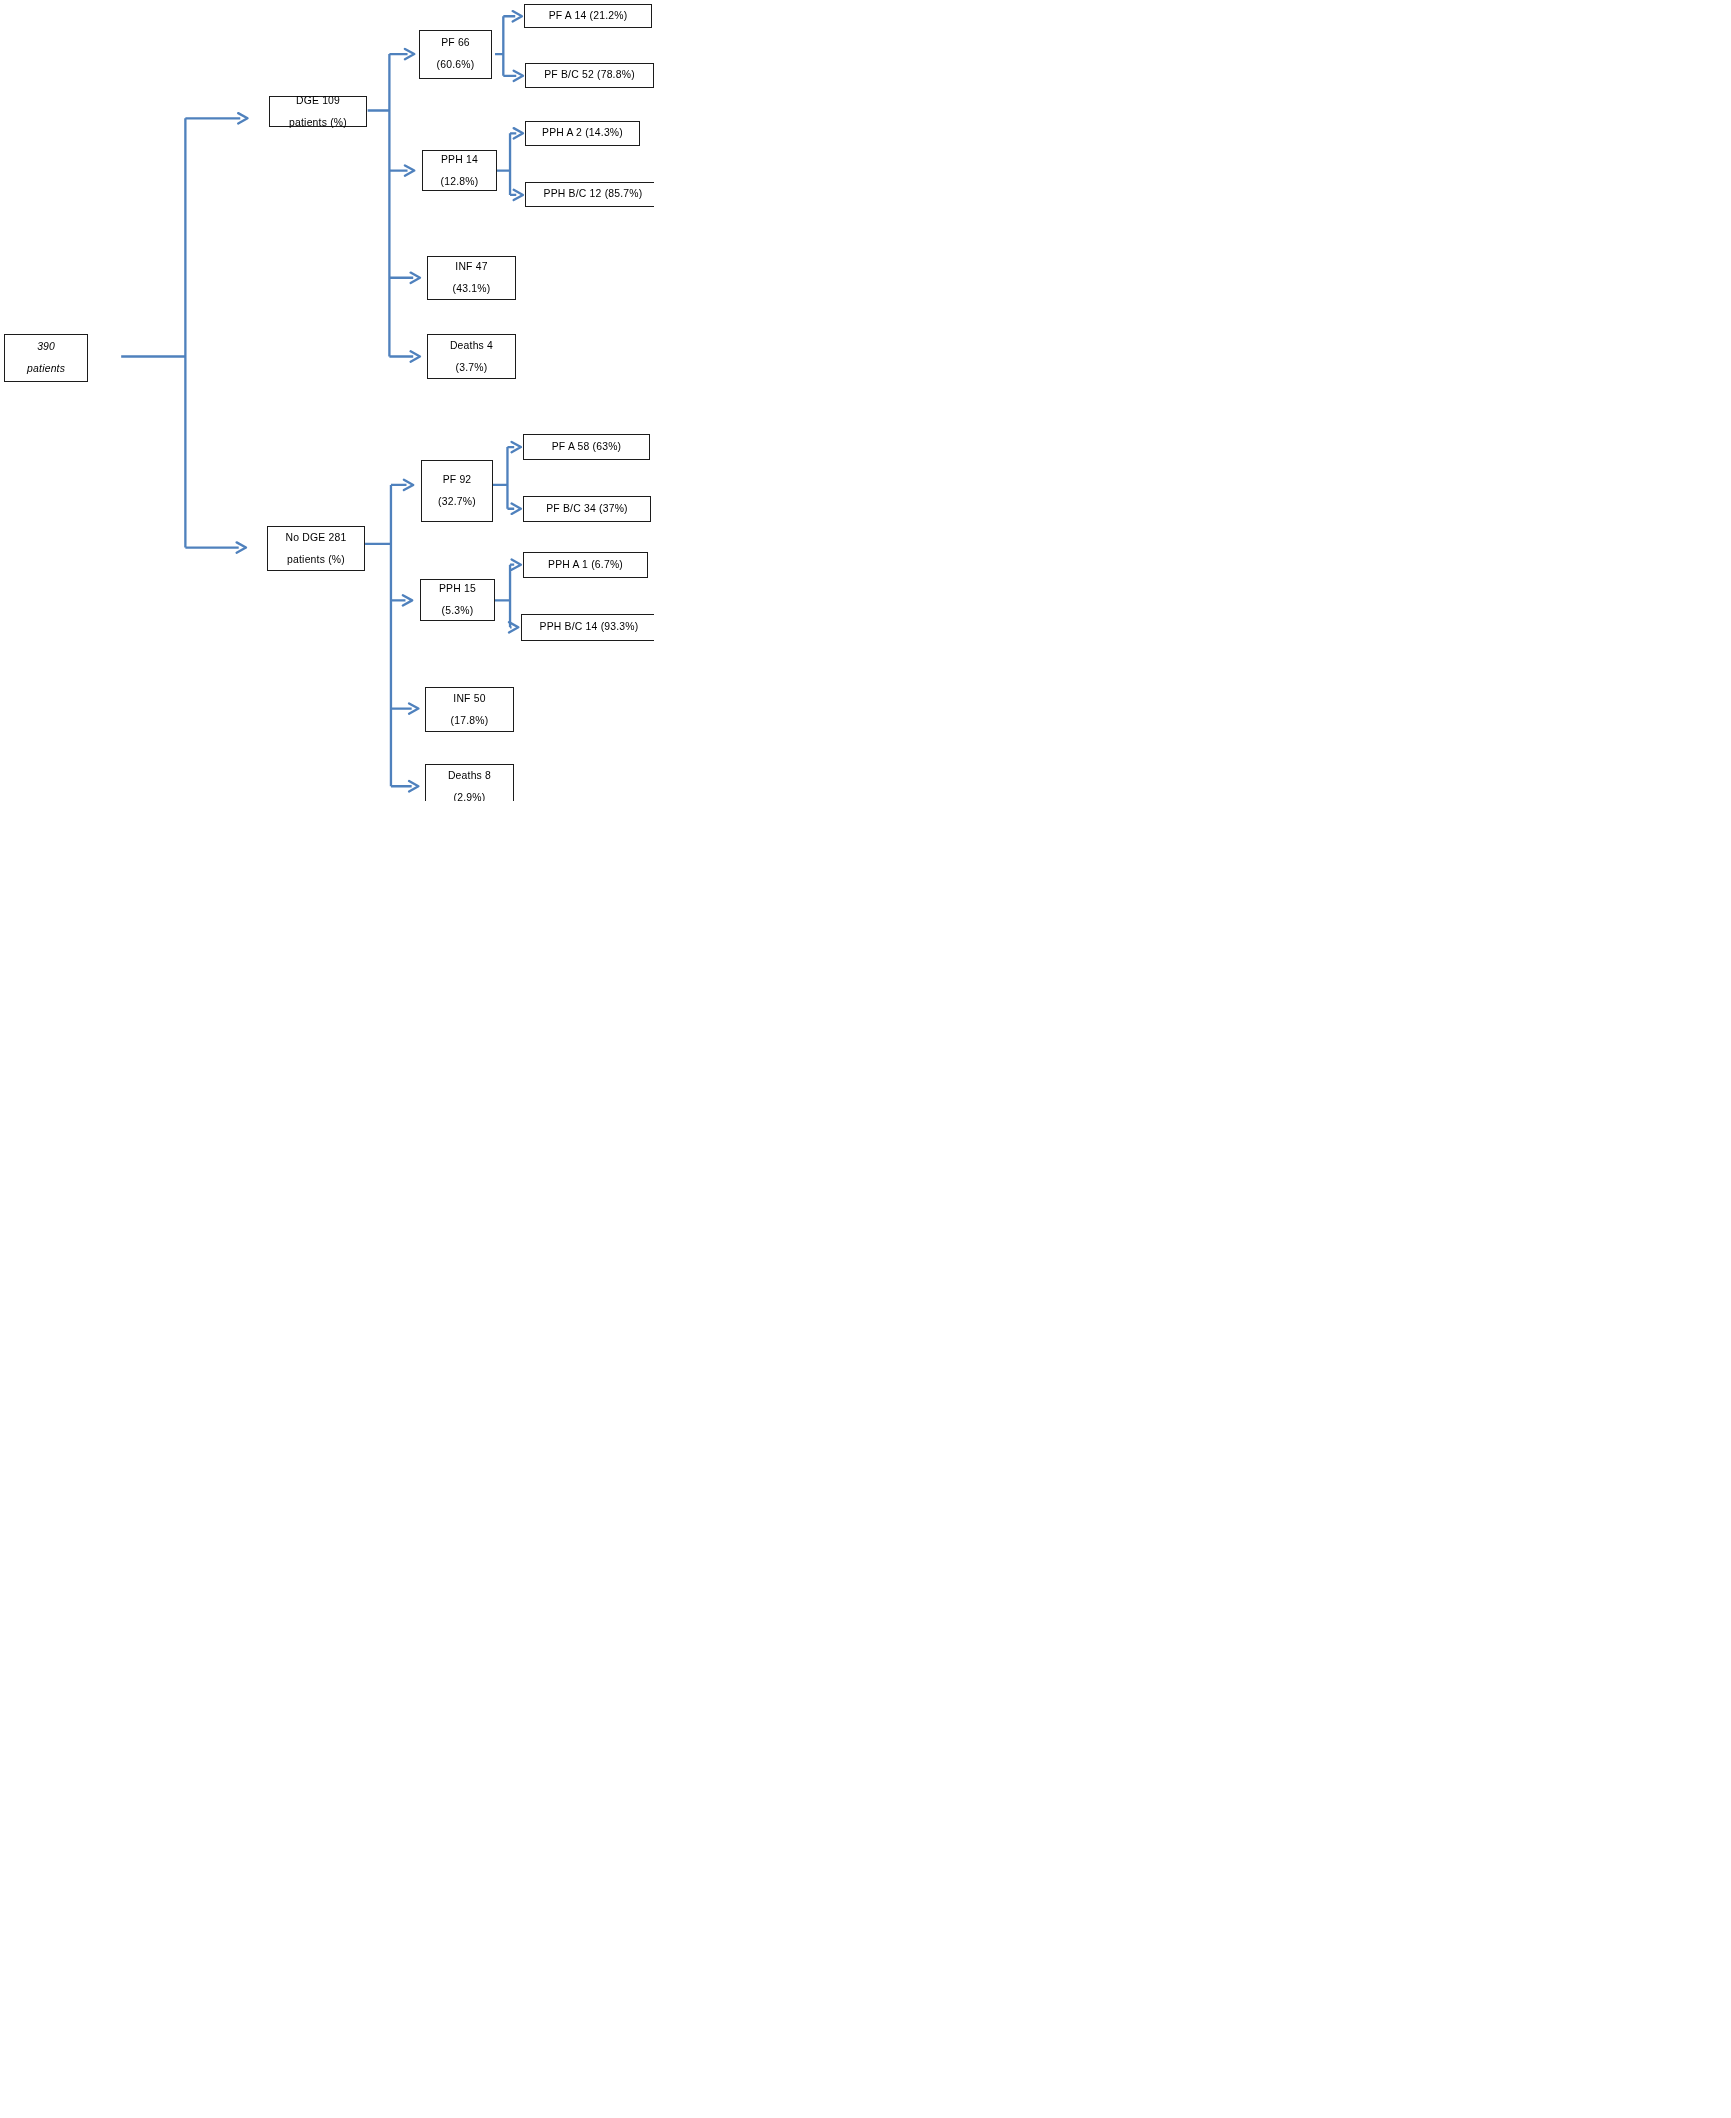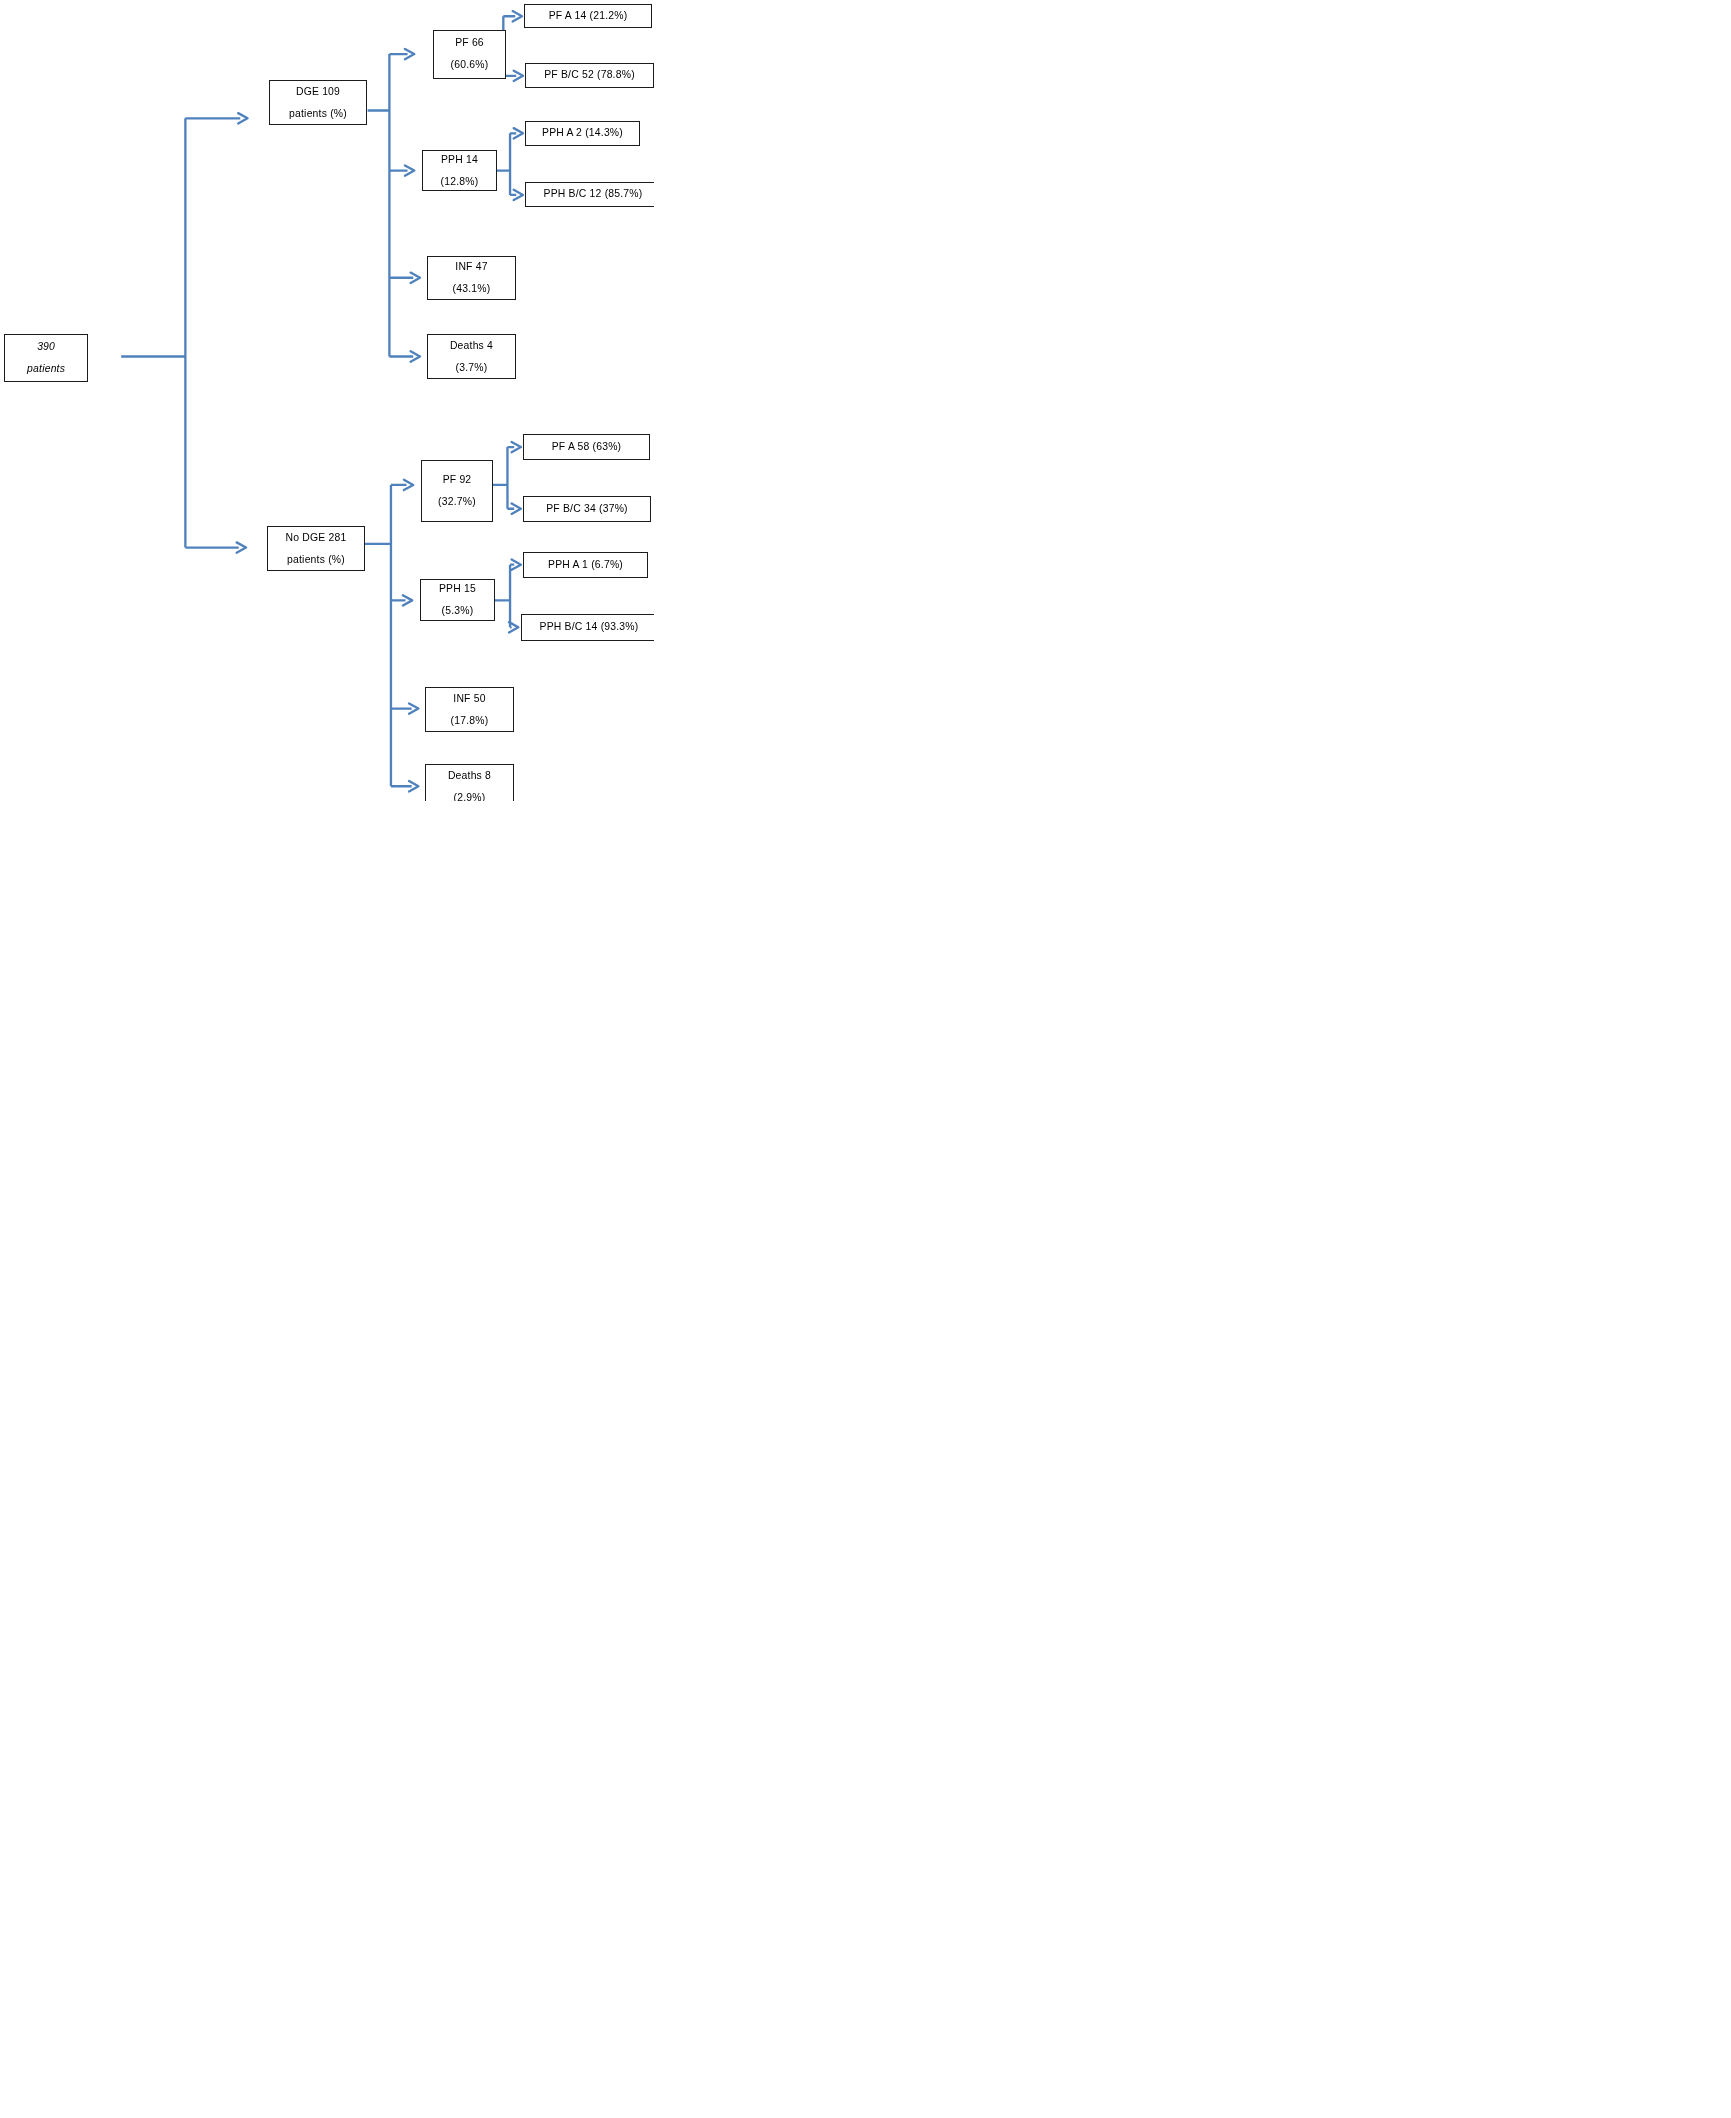--- a/index.html
+++ b/index.html
@@ -78,7 +78,7 @@
     <span>patients (%)</span>
   </div>
 
-  <div class="box two-line" style="left:433px;top:29.5px;width:73px;height:49px">
+  <div class="box two-line" style="left:419px;top:29.5px;width:73px;height:49px">
     <span>PF 66</span>
     <span>(60.6%)</span>
   </div>

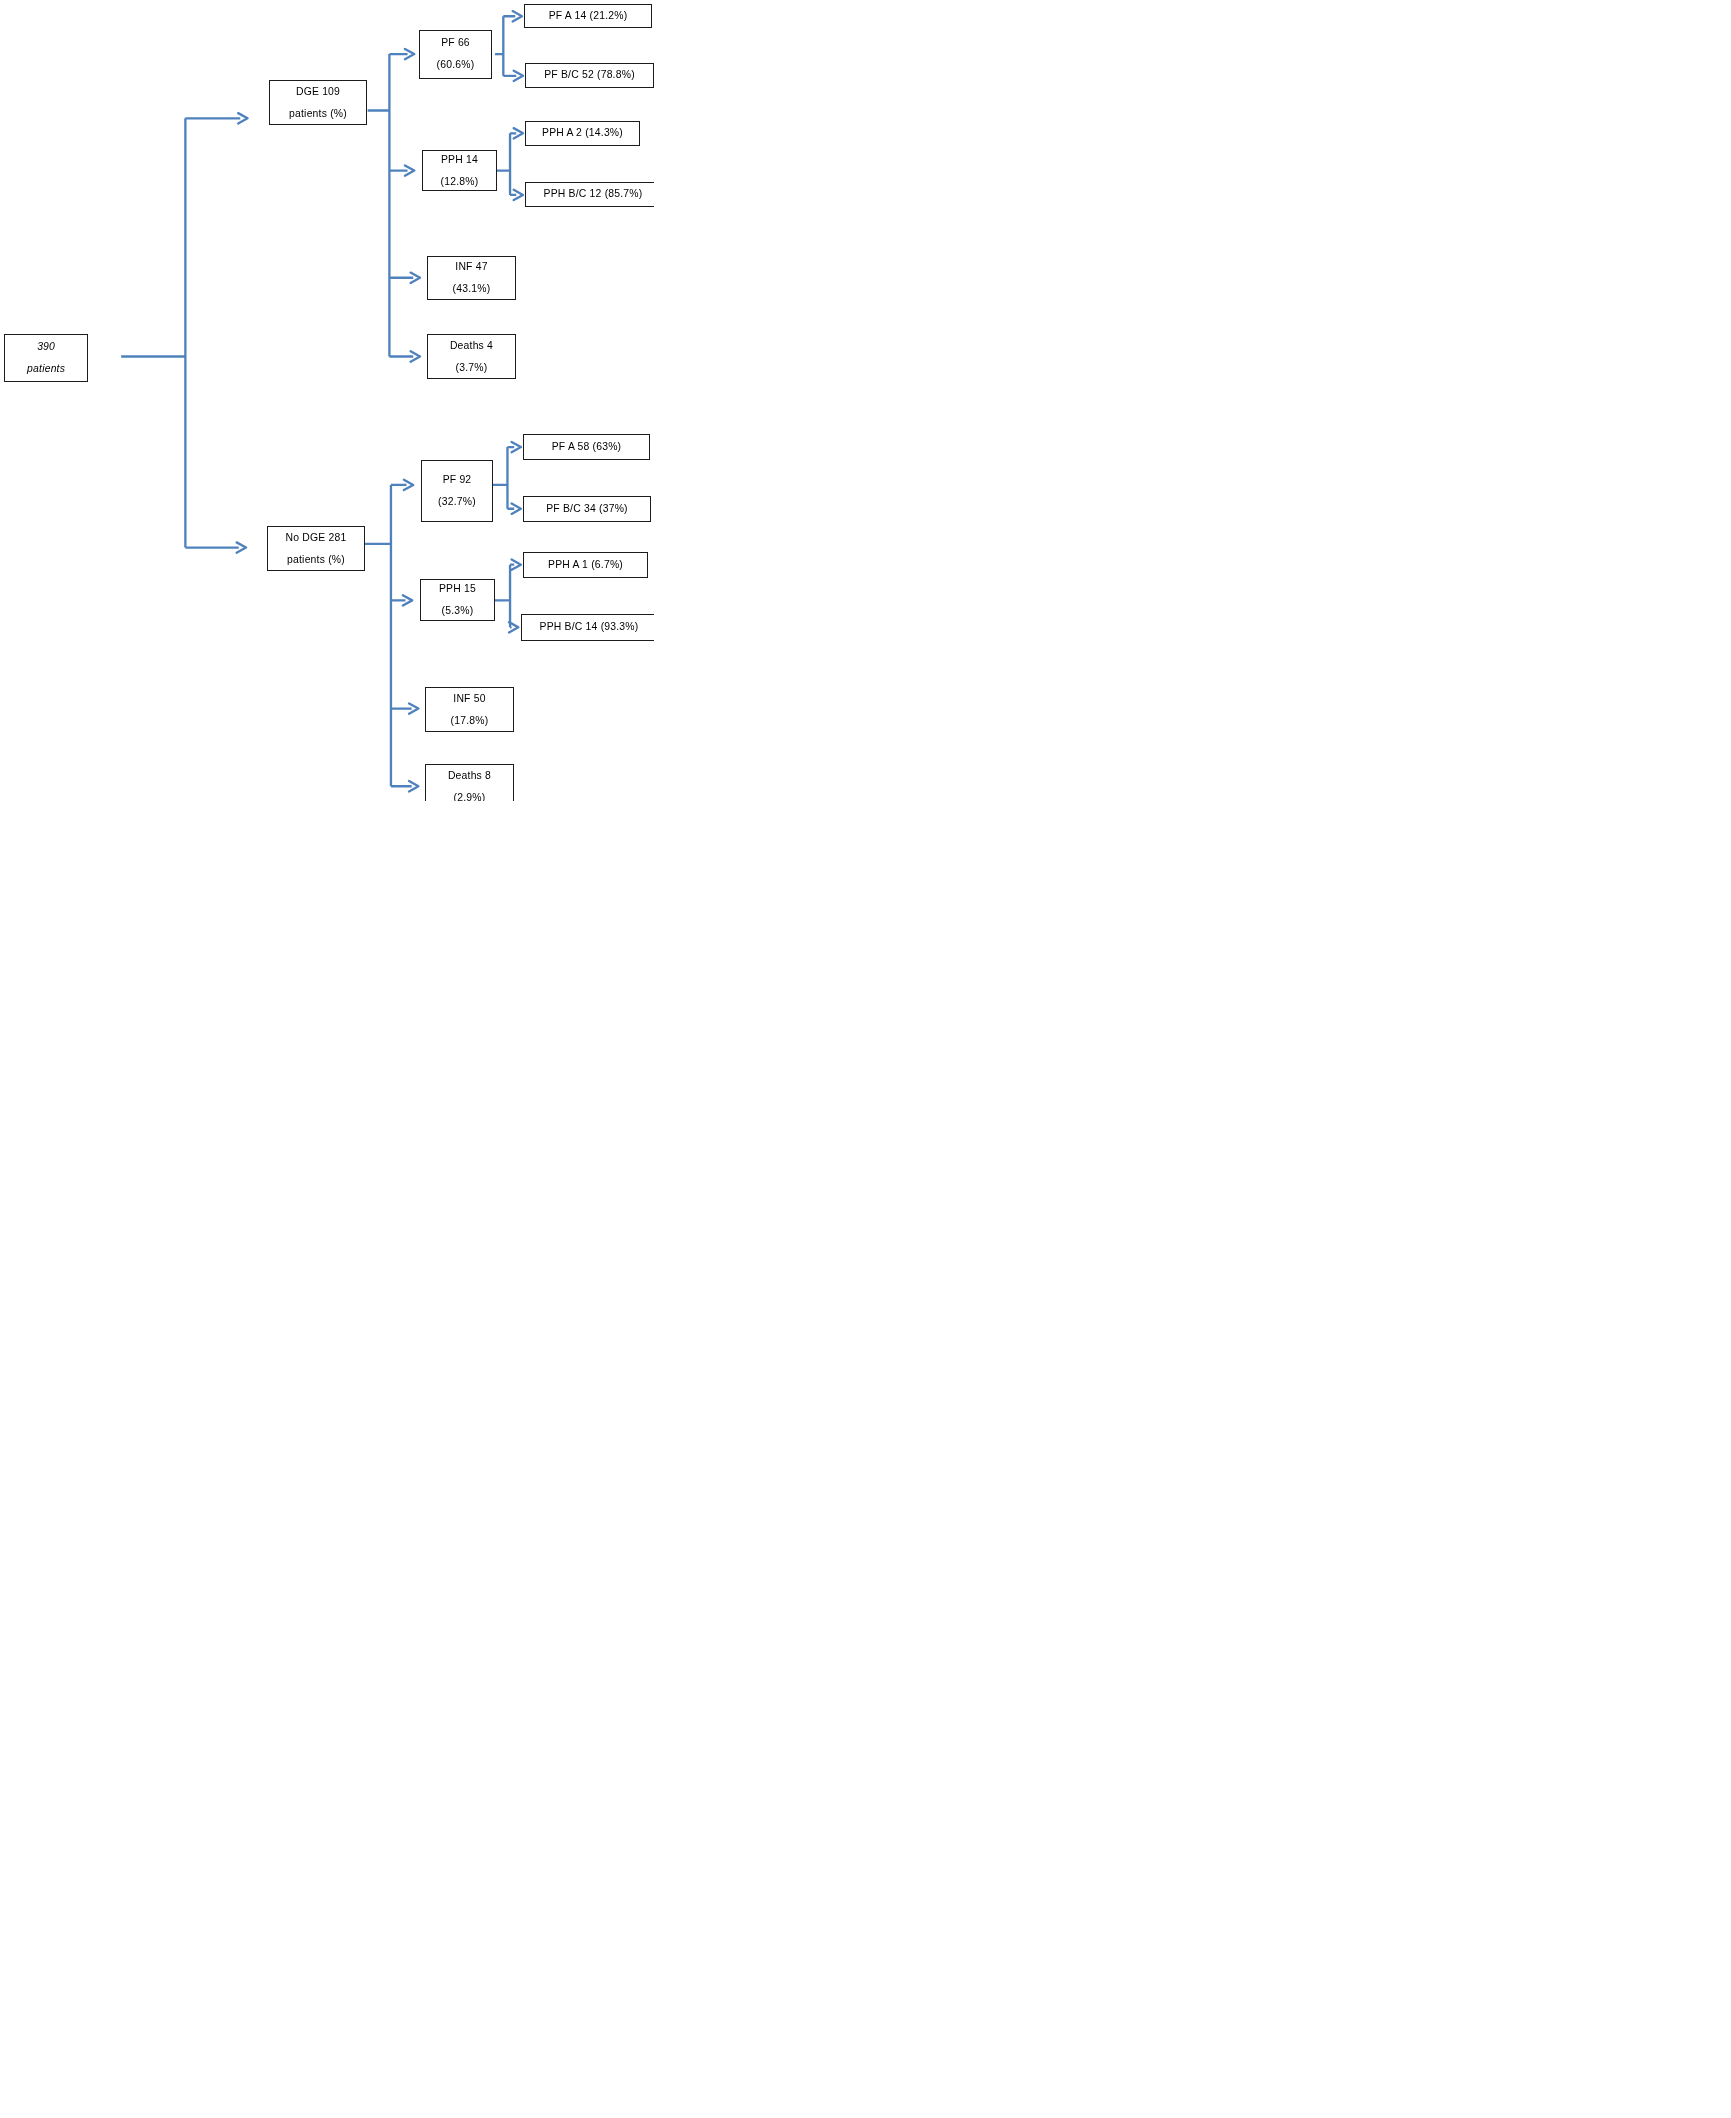--- a/index.html
+++ b/index.html
@@ -73,7 +73,7 @@
     <span>patients</span>
   </div>
 
-  <div class="box two-line" style="left:269px;top:80px;width:98px;height:45px">
+  <div class="box two-line" style="left:269px;top:96px;width:98px;height:31px">
     <span>DGE 109</span>
     <span>patients (%)</span>
   </div>

